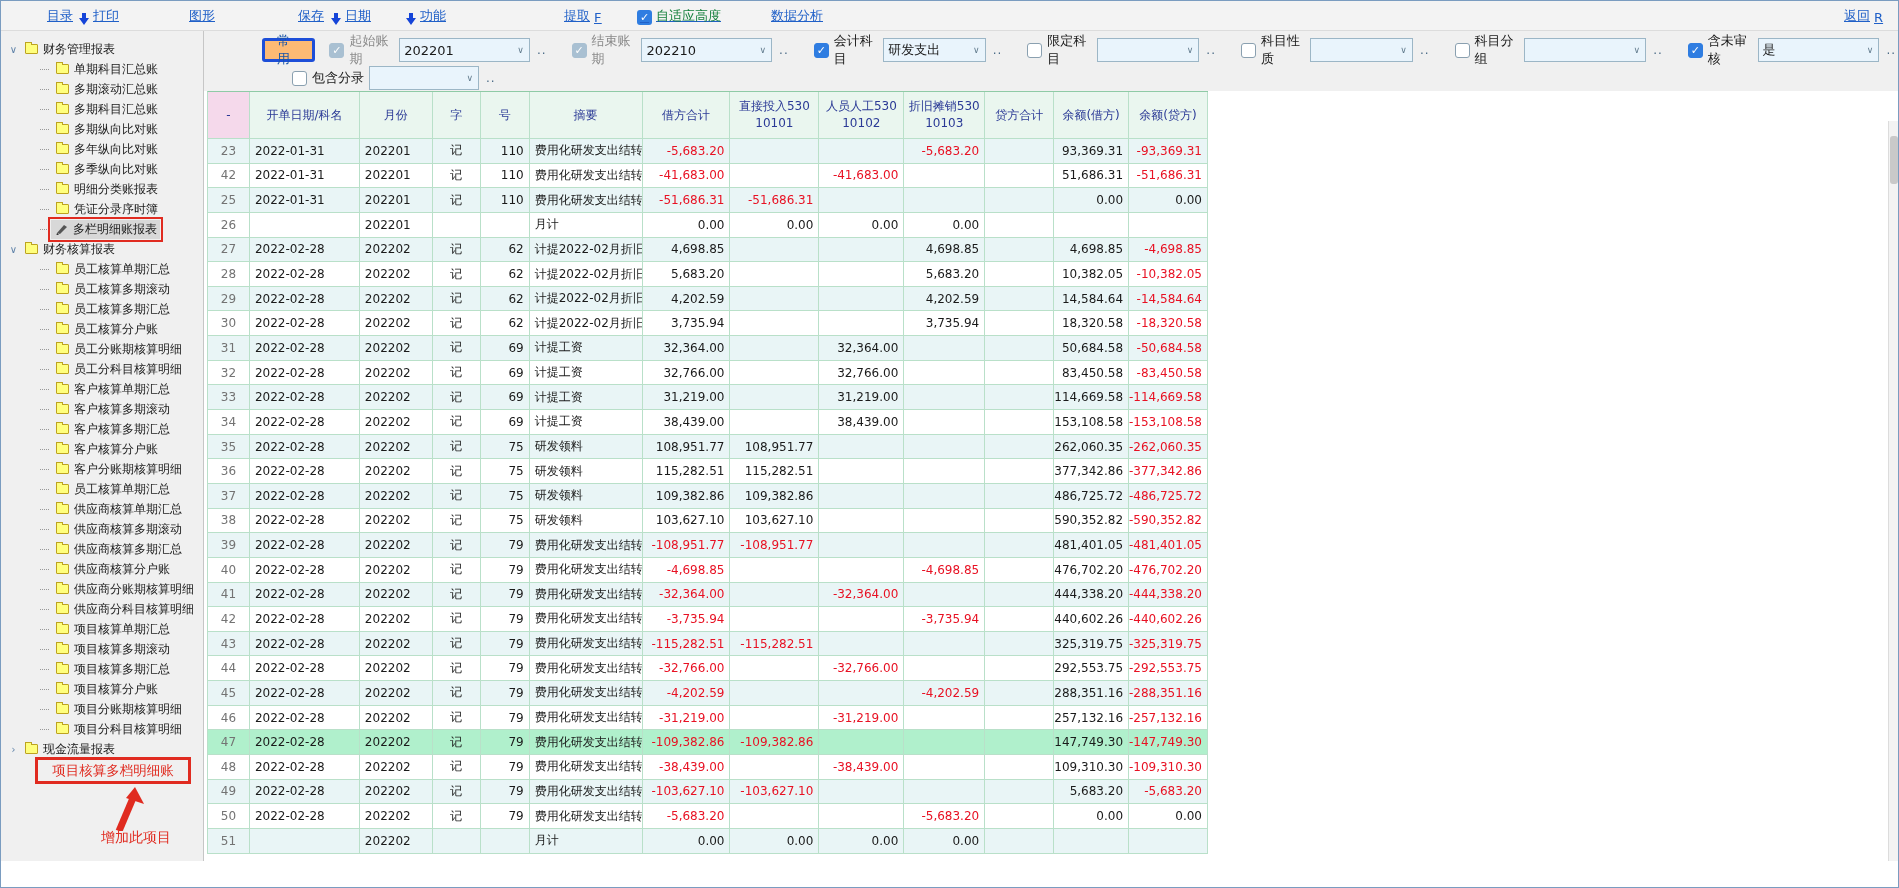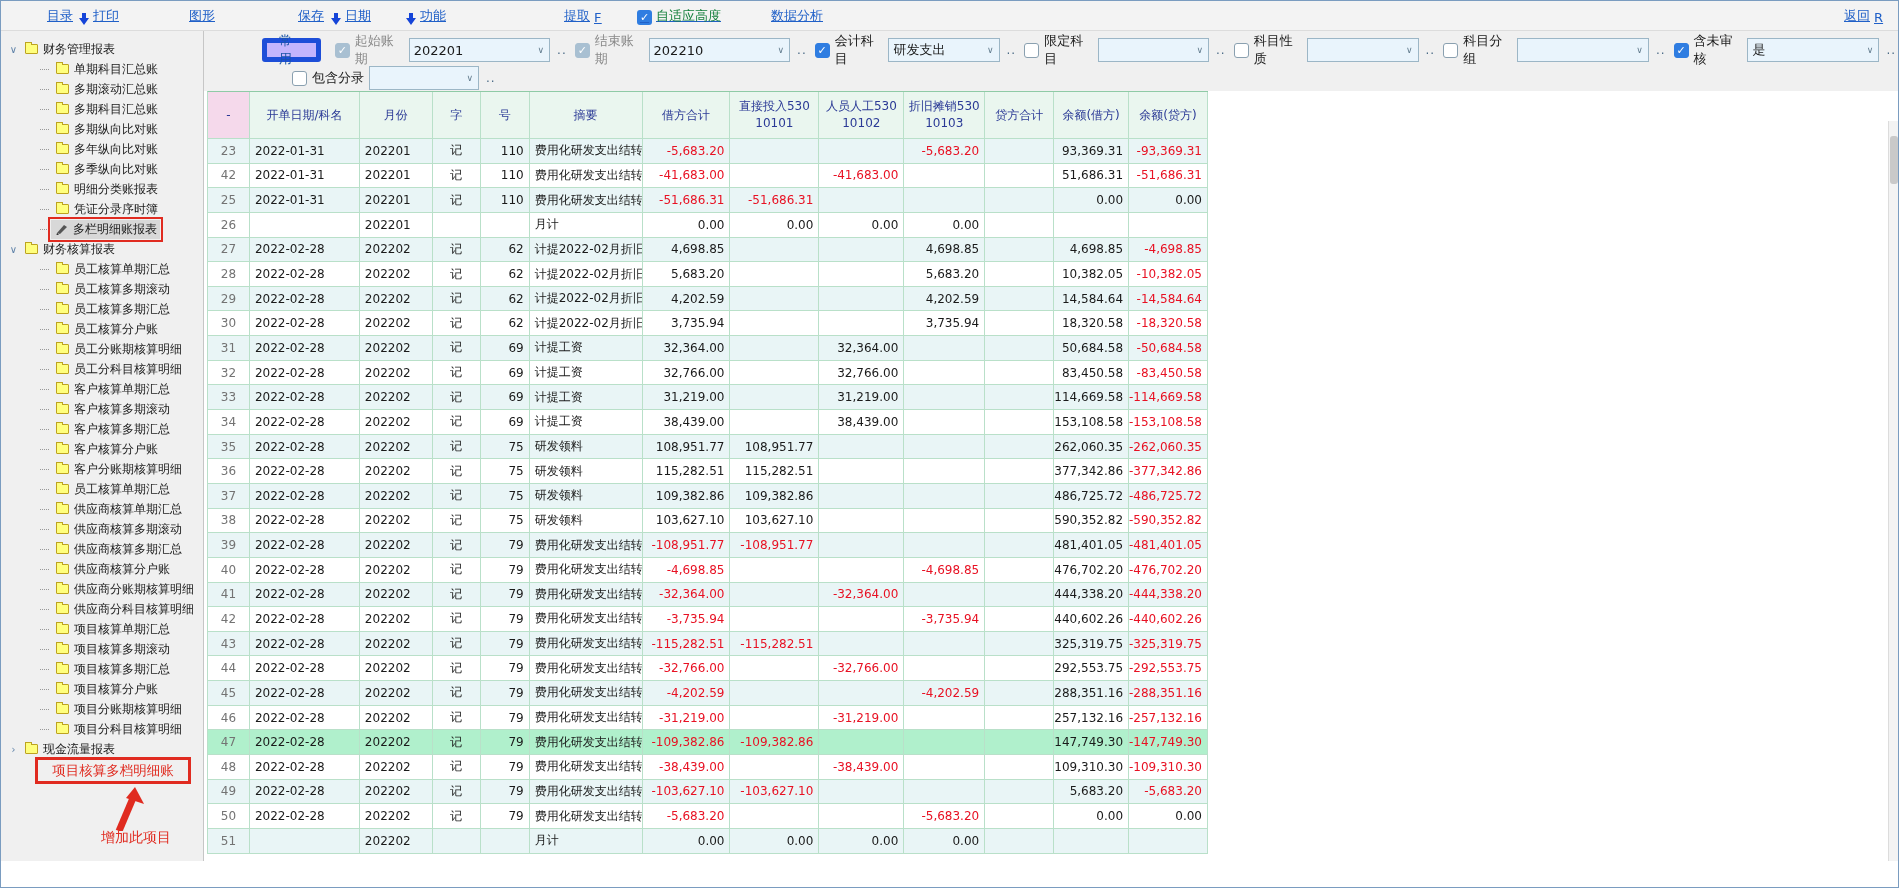--- a/index.html
+++ b/index.html
@@ -50,7 +50,7 @@
   .filterbar { height:60px; background:#f0f0f0; padding:6px 0 0 4px; position:relative; }
   .frow { display:flex; align-items:center; height:26px; gap:6px; }
   .frow2 { margin-left:84px; margin-top:2px; }
-  .btn-common { height:24px; padding:0 12px; background:#c4b5fd; border:5px solid #1d4ed8; border-radius:3px; color:#1a55a8; font-size:13px; display:flex; align-items:center; margin:0 8px 0 54px; }
+  .btn-common { height:24px; padding:0 12px; background:#fdba74; border:3px solid #1d4ed8; border-radius:3px; color:#1a55a8; font-size:13px; display:flex; align-items:center; margin:0 8px 0 54px; }
   .fgroup { display:flex; align-items:center; gap:5px; }
   .chk { width:15px; height:15px; border:1px solid #8aa0b0; border-radius:3px; background:#fff; flex:none; display:flex; align-items:center; justify-content:center; font-size:11px; color:#fff; }
   .chk.on { background:#2f7de1; border-color:#2f7de1; }

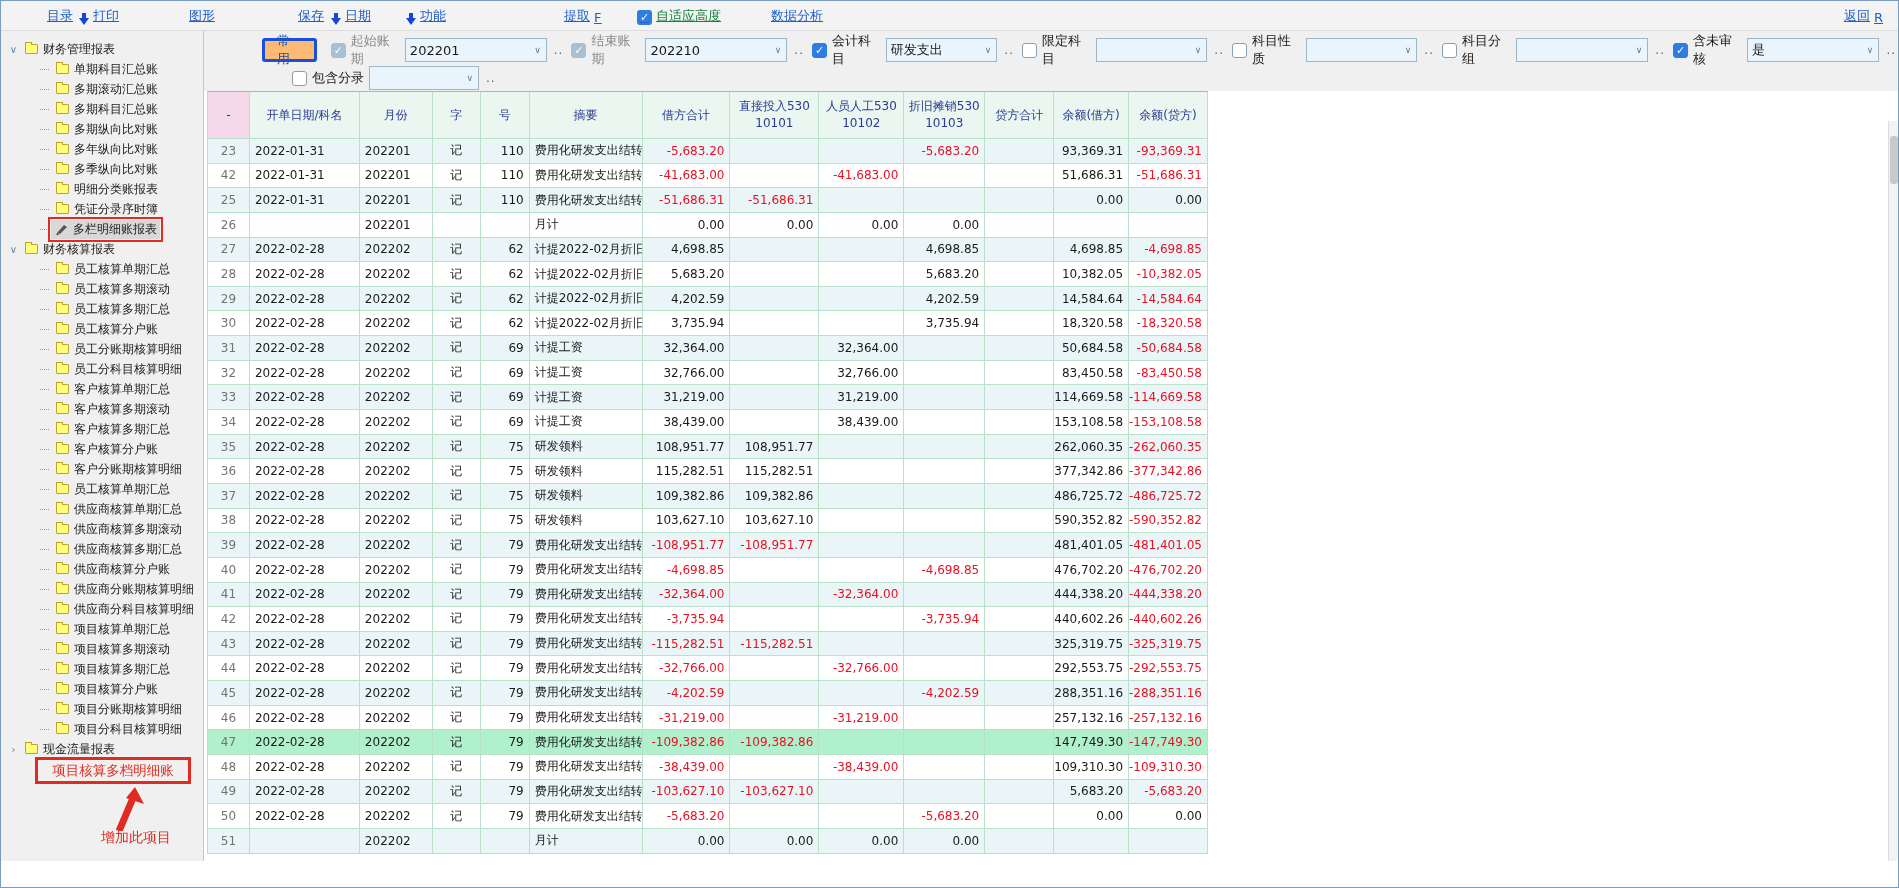--- a/index.html
+++ b/index.html
@@ -539,7 +539,7 @@
       <div class="filterbar">
         <div class="frow">
           <span class="btn-common">常用</span>
-          <span id="frow1" style="display:flex;align-items:center;gap:6px">
+          <span id="frow1" style="display:flex;align-items:center;gap:23px">
 
               <span class="fgroup">
                 <span class="chk on dis"></span>

